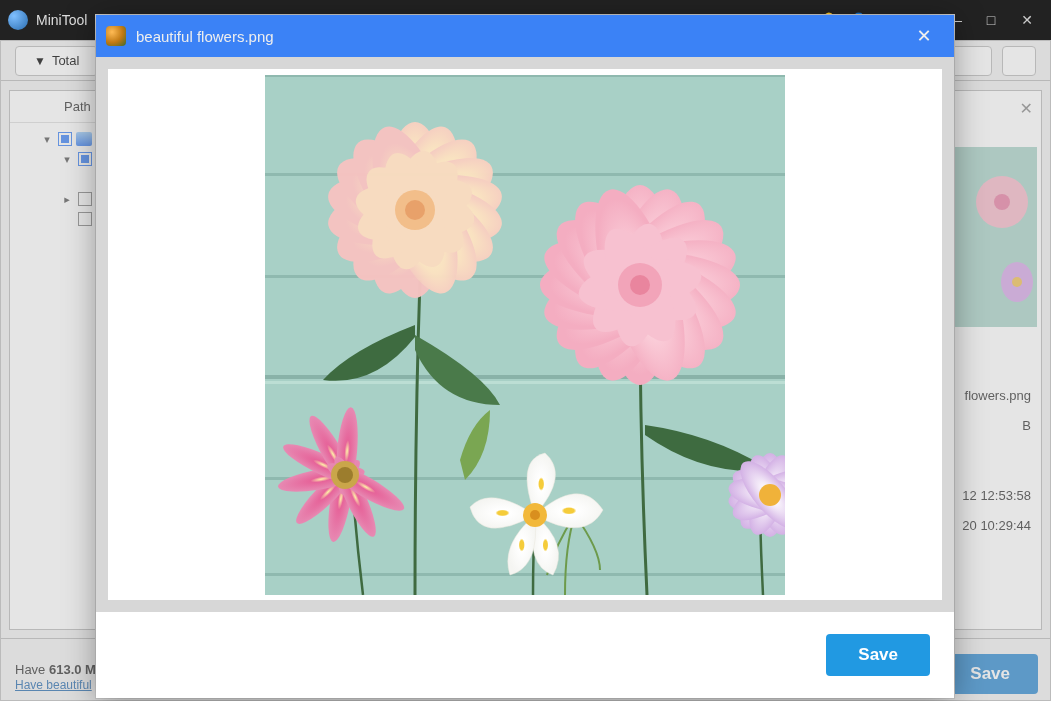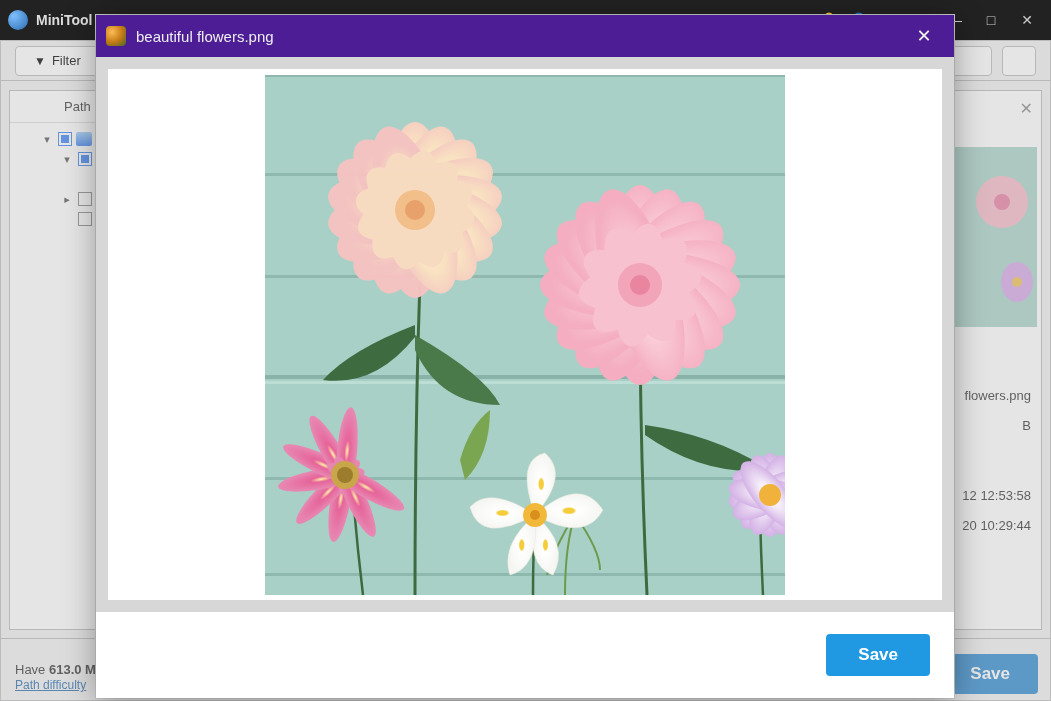--- a/index.html
+++ b/index.html
@@ -8,7 +8,7 @@
     
     .titlebar { height: 40px; background: #222; color: #ddd; display: flex; align-items: center; padding: 0 8px; font-size: 14px; }
     .titlebar .app-icon { width: 20px; height: 20px; background: radial-gradient(circle at 30% 30%, #7fbfff, #2a6db0); border-radius: 50%; margin-right: 8px; }
-    .titlebar .app-title { font-weight: 700; }
+    .titlebar .app-title { font-weight: 400; }
     .titlebar .spacer { flex: 1; }
     .titlebar .win-btns { display: flex; gap: 4px; }
     .titlebar .tb-icon, .titlebar .win-btn { width: 32px; height: 28px; display: flex; align-items: center; justify-content: center; background: transparent; color: #ccc; border: none; font-size: 14px; cursor: default; }

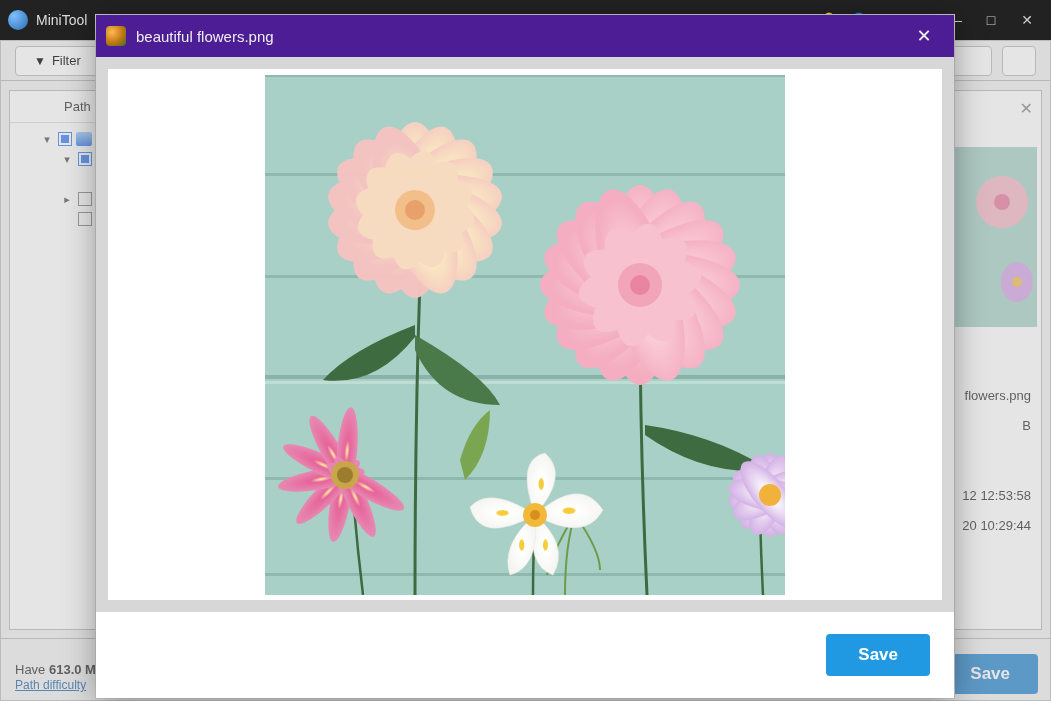--- a/index.html
+++ b/index.html
@@ -59,7 +59,7 @@
     
     .modal { position: absolute; top: 15px; left: 96px; width: 858px; height: 683px; background: #fff; box-shadow: 0 4px 30px rgba(0,0,0,0.35), 0 0 0 1px #ccc; display: flex; flex-direction: column; }
 
-    .modal-titlebar { height: 42px; background: #4c1d95; color: #eee; display: flex; align-items: center; padding: 3px 10px; font-size: 15px; }
+    .modal-titlebar { height: 42px; background: #3b82f6; color: #eee; display: flex; align-items: center; padding: 3px 10px; font-size: 15px; }
     .modal-titlebar .m-icon { width: 20px; height: 20px; background: radial-gradient(circle at 30% 30%, #ffbb55, #c07812 55%, #3d6b2d); border-radius: 4px; margin-right: 10px; }
     .modal-titlebar .m-title { flex: 1; }
     .modal-titlebar .m-close { width: 40px; height: 30px; background: transparent; border: none; color: #eee; font-size: 18px; display: flex; align-items: center; justify-content: center; }

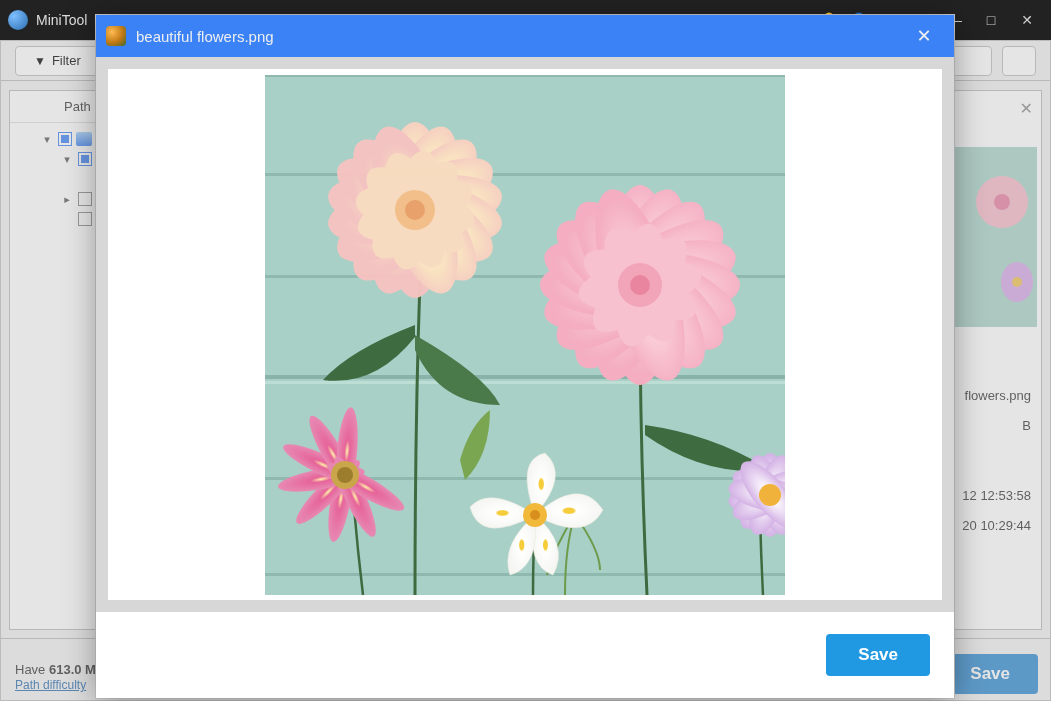--- a/index.html
+++ b/index.html
@@ -96,7 +96,7 @@
   <div class="toolbar">
     <button class="tool-btn">
       <span class="funnel">▼</span>
-      <span>Filter</span>
+      <span>Total</span>
     </button>
     <div class="tool-btn long"></div>
     <button class="tool-btn icon-only"></button>

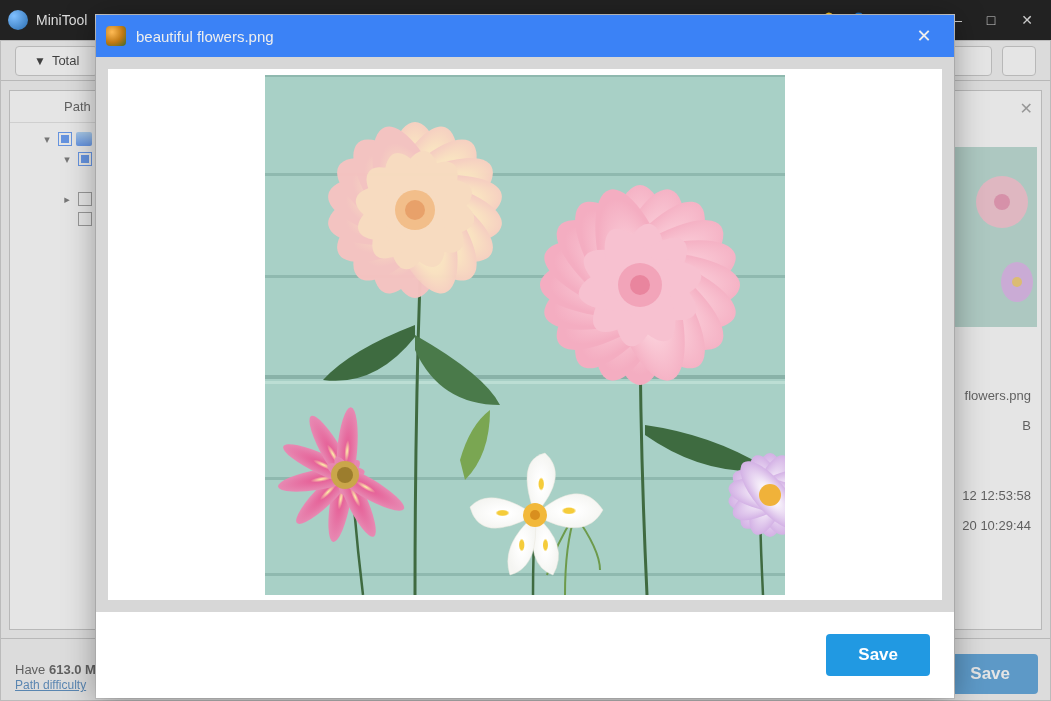--- a/index.html
+++ b/index.html
@@ -183,7 +183,7 @@
     <span class="tot-line">
       <span>Have </span><b>613.0 MB</b>
     </span>
-    <a class="help-link" href="#">Path difficulty</a>
+    <a class="help-link" href="#">Have beautiful</a>
     <button class="save-big">Save</button>
   </div>
 

